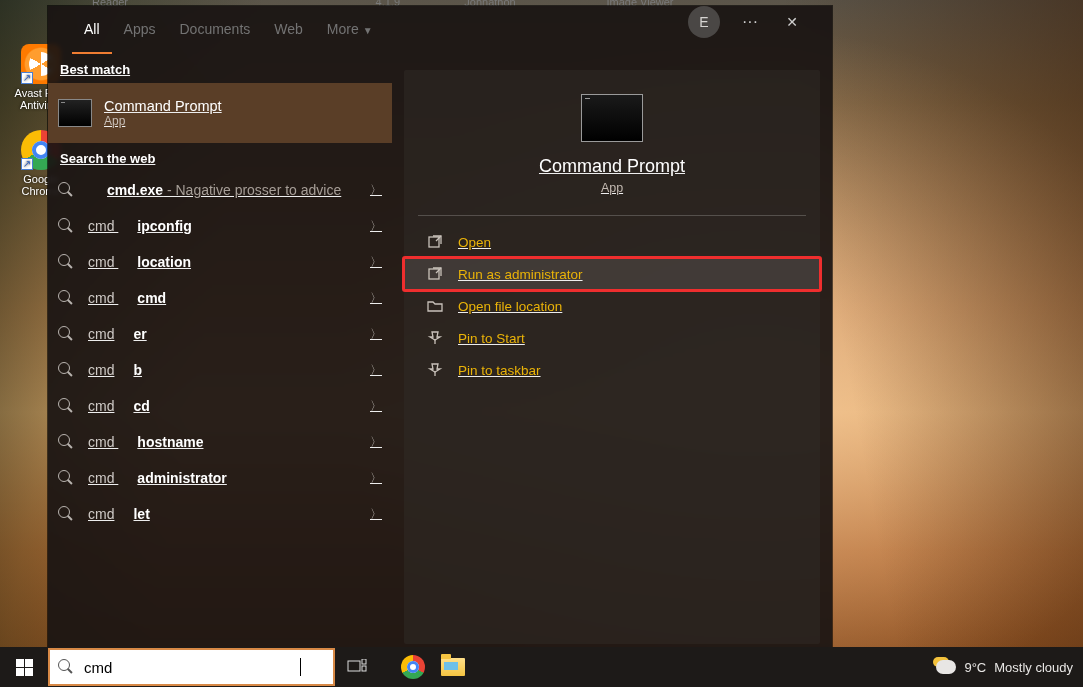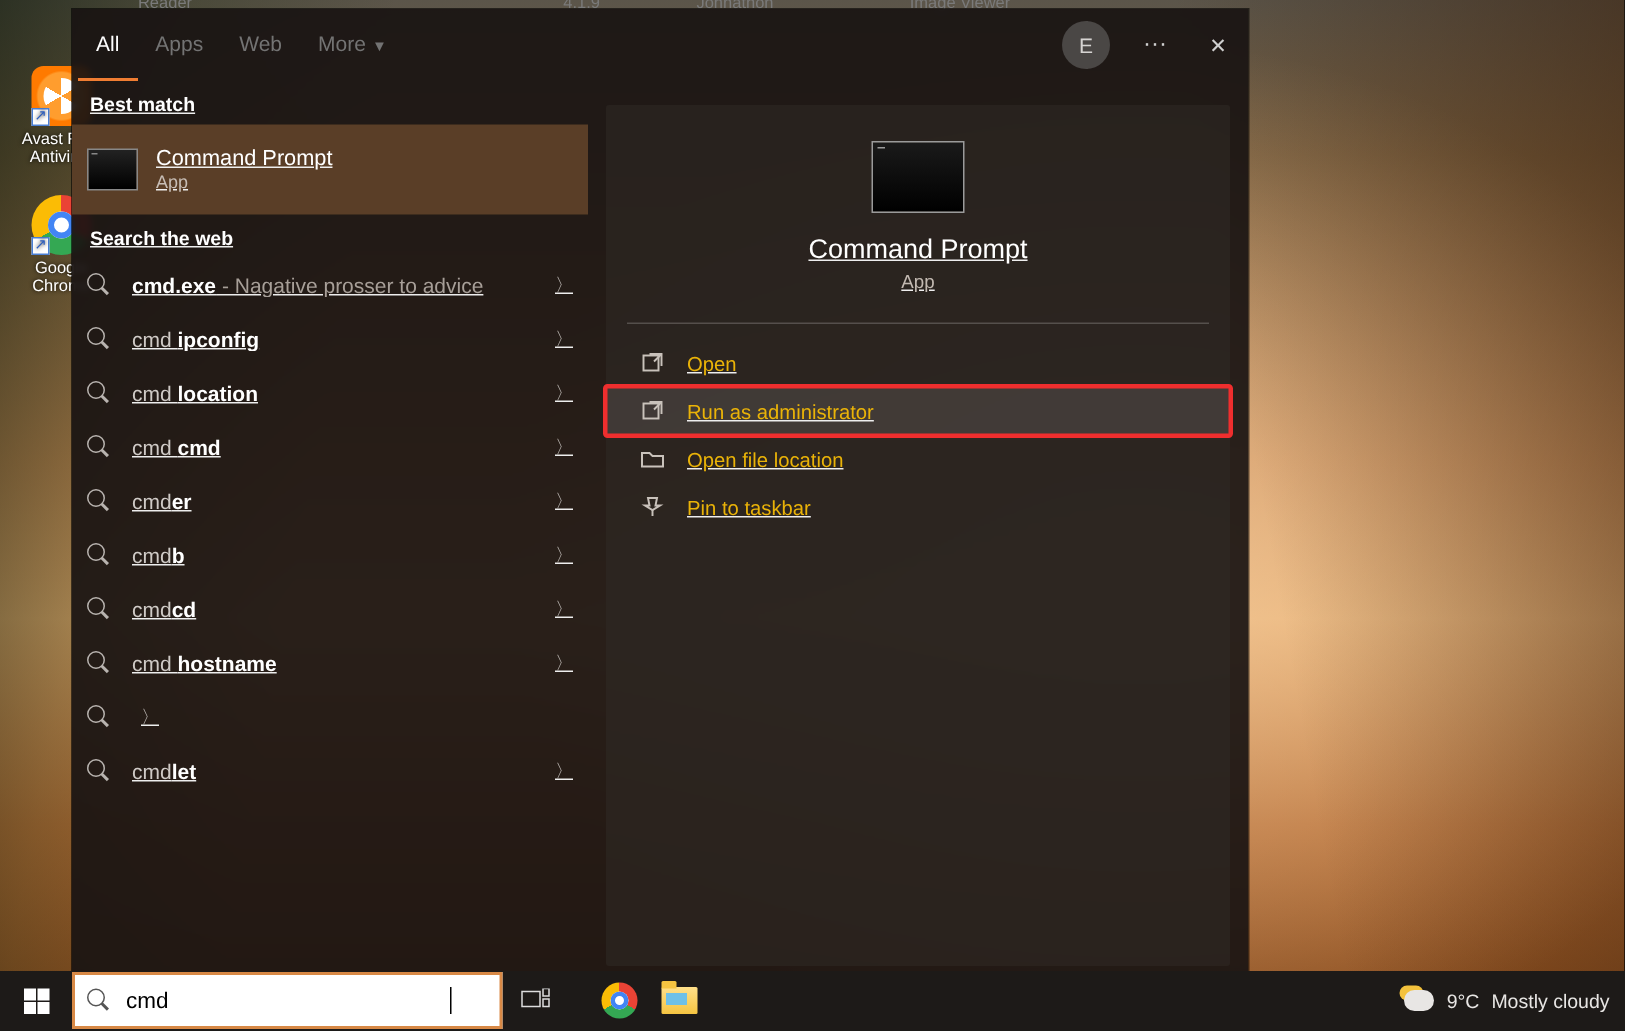--- a/index.html
+++ b/index.html
@@ -44,7 +44,7 @@
   }
 
   
-  .tabs { display:flex; align-items:center; height:48px; padding:0 4px; }
+  .tabs { display:flex; align-items:flex-start; height:48px; padding:0 24px; }
   .tabs .tab { padding:0 12px; height:48px; line-height:46px; font-size:14px; color:#737373; cursor:default; }
   .tabs .tab.selected { color:#fff; border-bottom:2px solid #f07d32; }
   .tabs .more-caret { font-size:10px; margin-left:4px; }

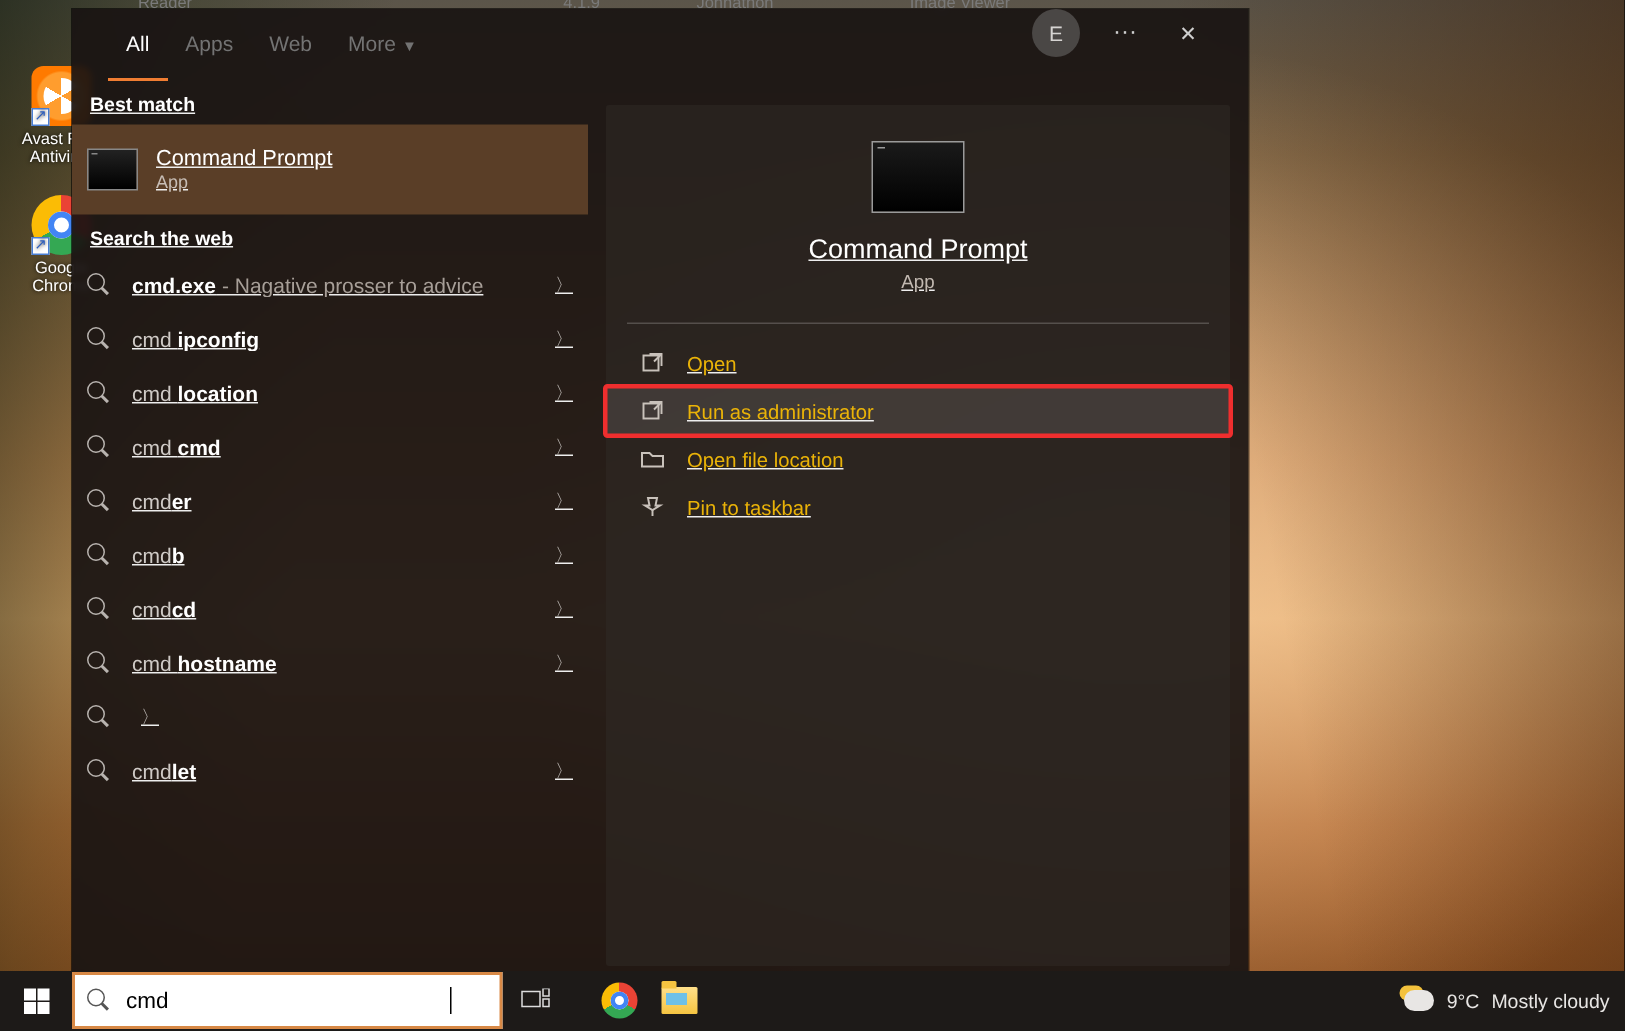--- a/index.html
+++ b/index.html
@@ -161,6 +161,7 @@
   <div class="tabs">
     <div class="tab selected">All</div>
     <div class="tab">Apps</div>
+    <div class="tab">Documents</div>
     <div class="tab">Web</div>
     <div class="tab"><span>More</span><span class="more-caret">▼</span></div>
     <div class="tabs-spacer"></div>

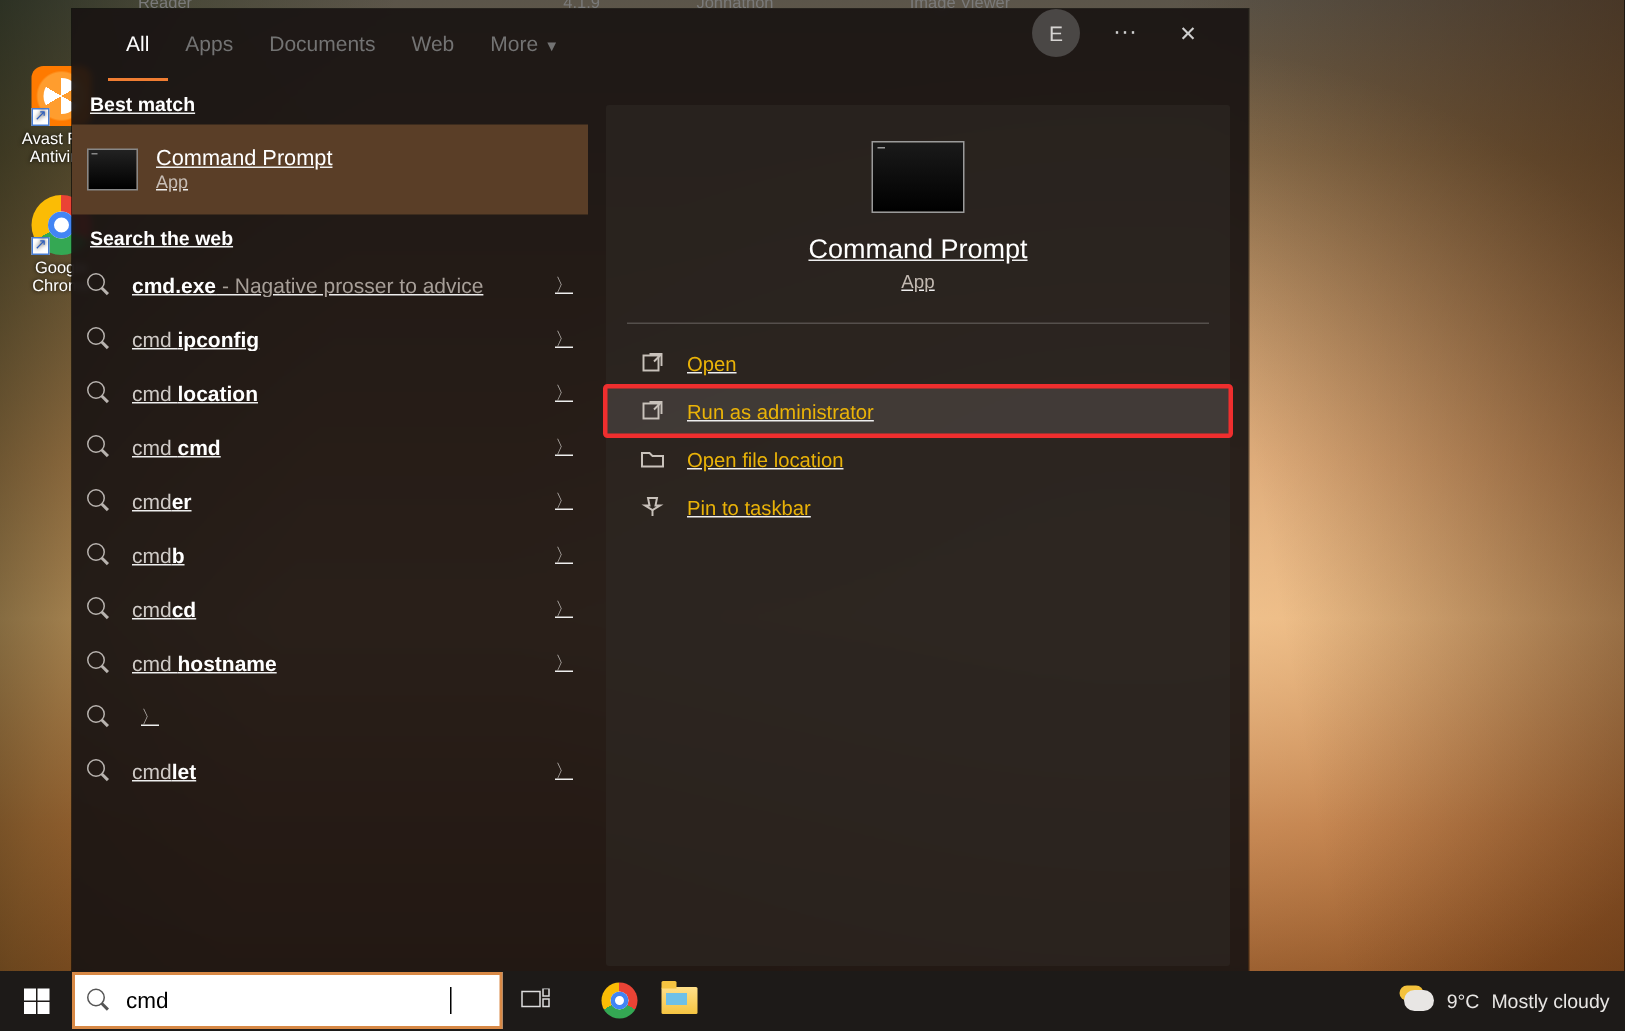--- a/index.html
+++ b/index.html
@@ -76,7 +76,7 @@
   .row .mag::before{content:"";position:absolute;width:10px;height:10px;border:1.5px solid #b8b3af;border-radius:50%;left:0;top:0;}
   .row .mag::after{content:"";position:absolute;width:6px;height:1.5px;background:#b8b3af;left:9px;top:11px;transform:rotate(45deg);}
   .row .txt{ flex:1; white-space:nowrap; overflow:hidden; }
-  .row .txt b{ color:#fff; font-weight:600; }
+  .row .txt b{ color:#fff; font-weight:600;margin-left:19px; }
   .row .txt .desc{ color:#a79f98; }
   .row .chev { color:#b8b3af; font-size:12px; margin-left:6px;}
 

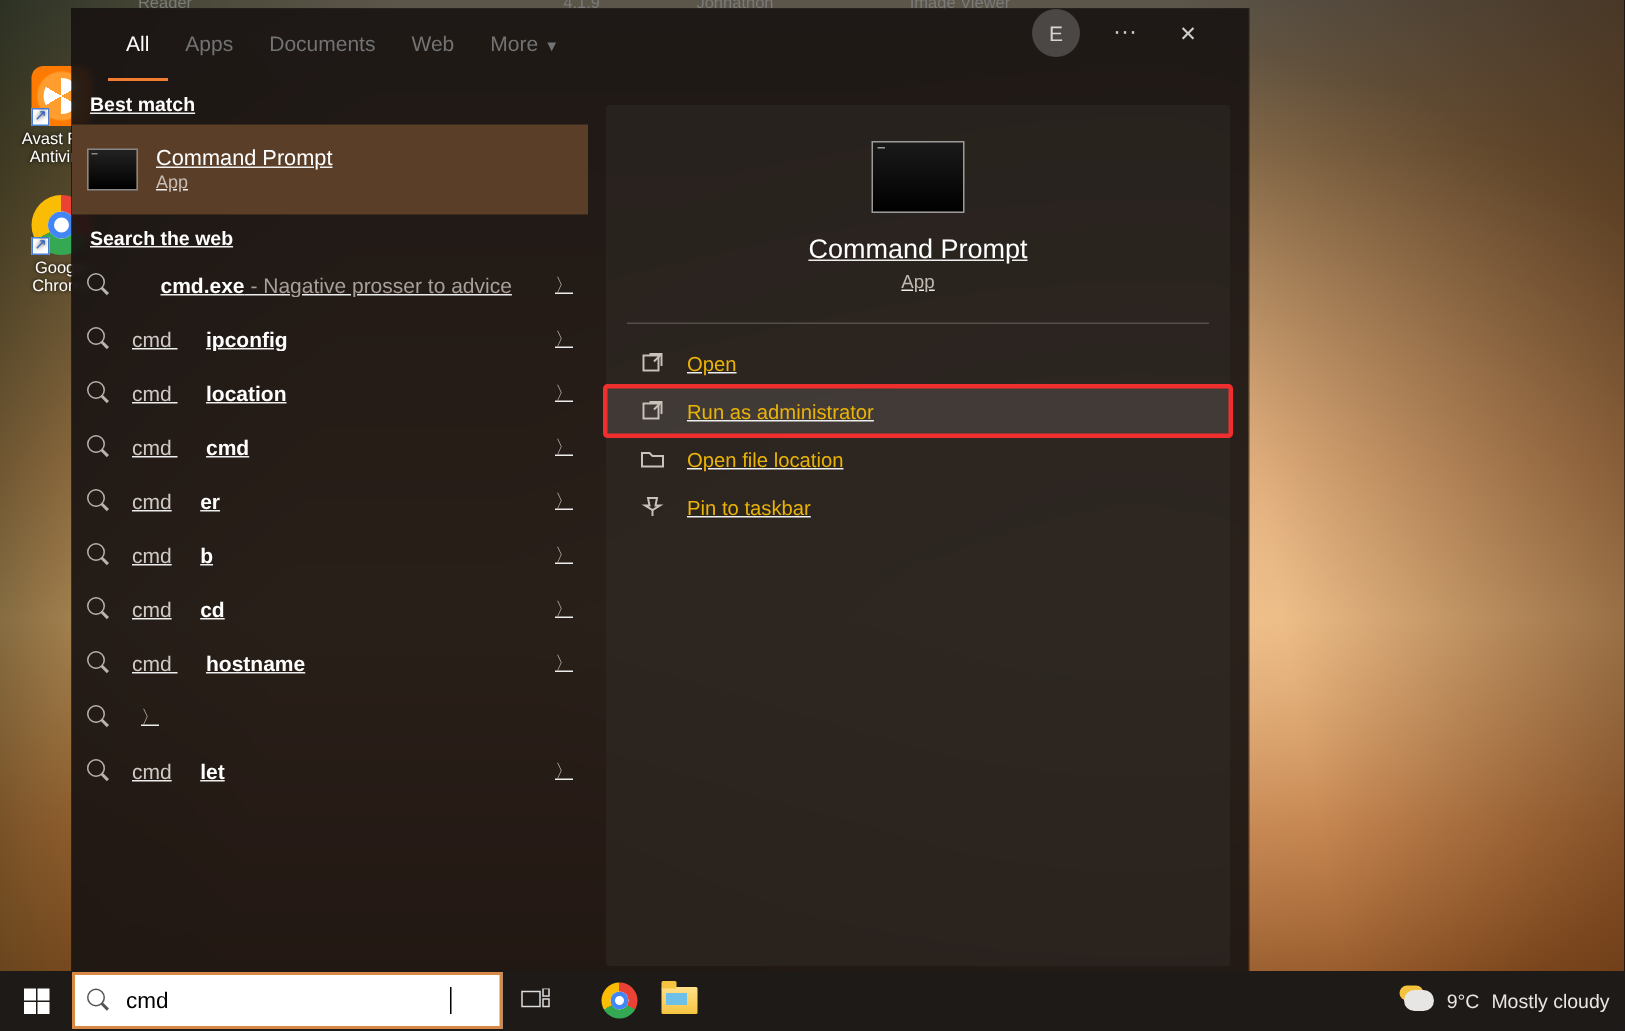--- a/index.html
+++ b/index.html
@@ -279,6 +279,15 @@
                   <path d="M8 10v4"></path>
                 </svg>
               </span>
+              <span>Pin to Start</span>
+            </div>
+            <div class="action">
+              <span class="ai">
+                <svg width="16" height="16" viewBox="0 0 16 16">
+                  <path d="M5 2h6l-1 5h3l-5 3-5-3h3z"></path>
+                  <path d="M8 10v4"></path>
+                </svg>
+              </span>
               <span>Pin to taskbar</span>
             </div>
           </div>

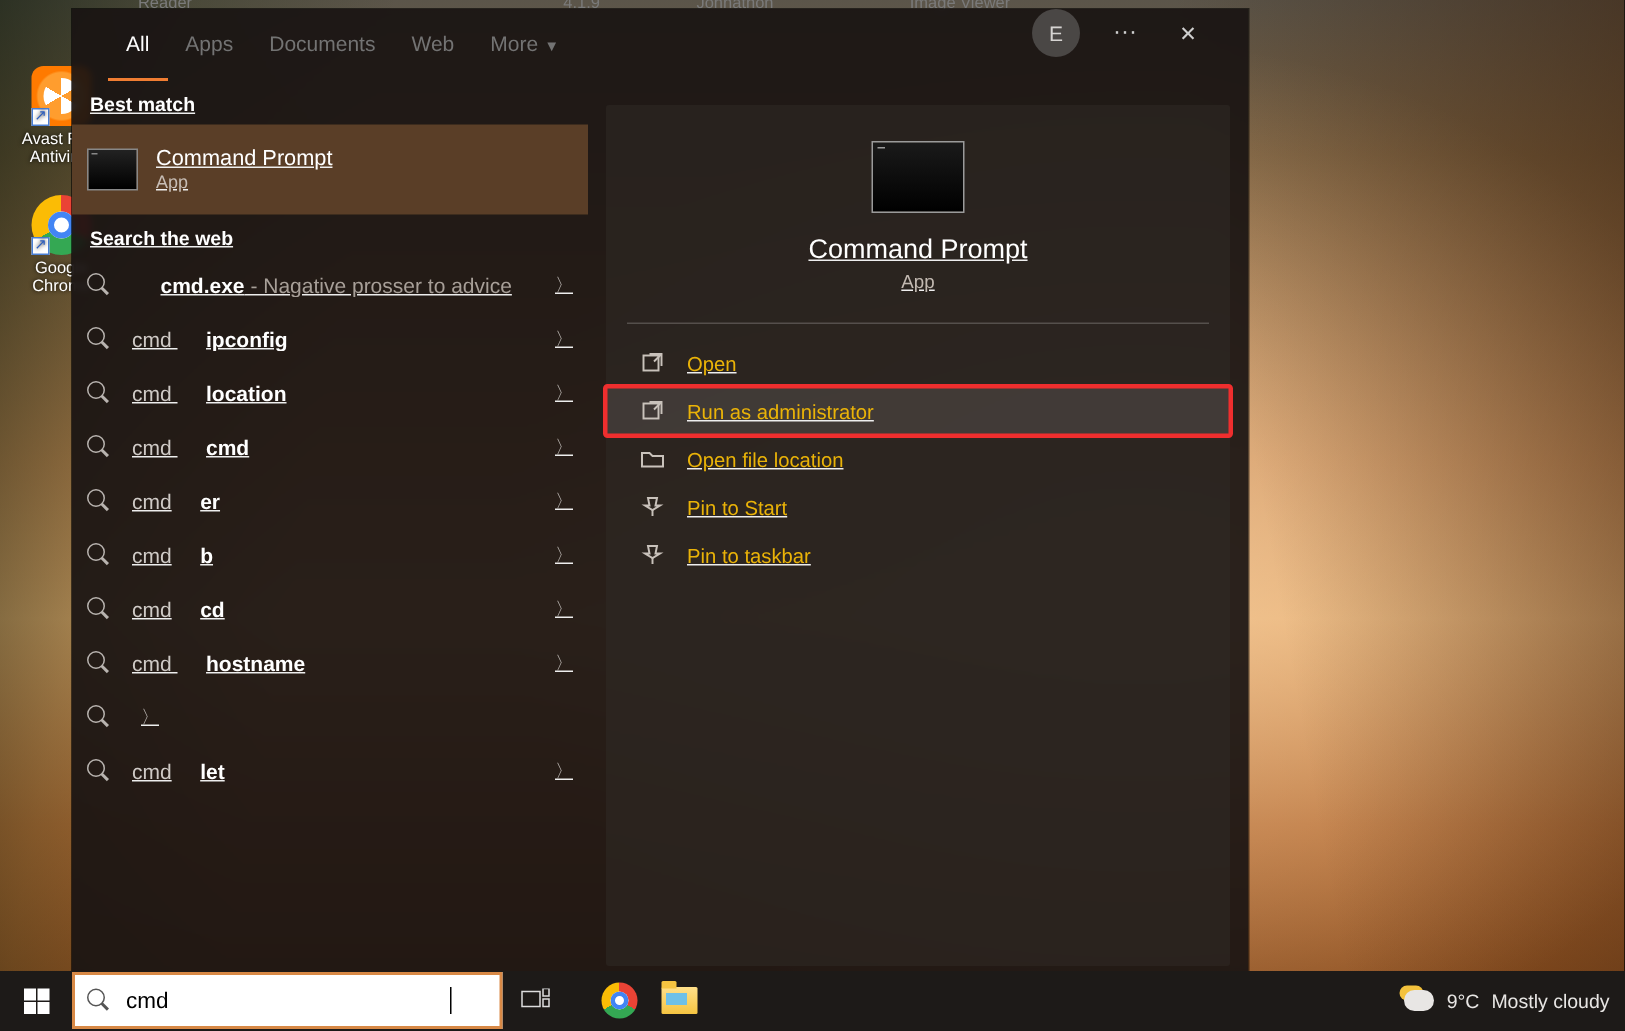--- a/index.html
+++ b/index.html
@@ -227,6 +227,7 @@
           </div>
           <div class="row">
             <span class="mag"></span>
+            <span class="txt">cmd <b>administrator</b></span>
             <span class="chev">〉</span>
           </div>
           <div class="row">

